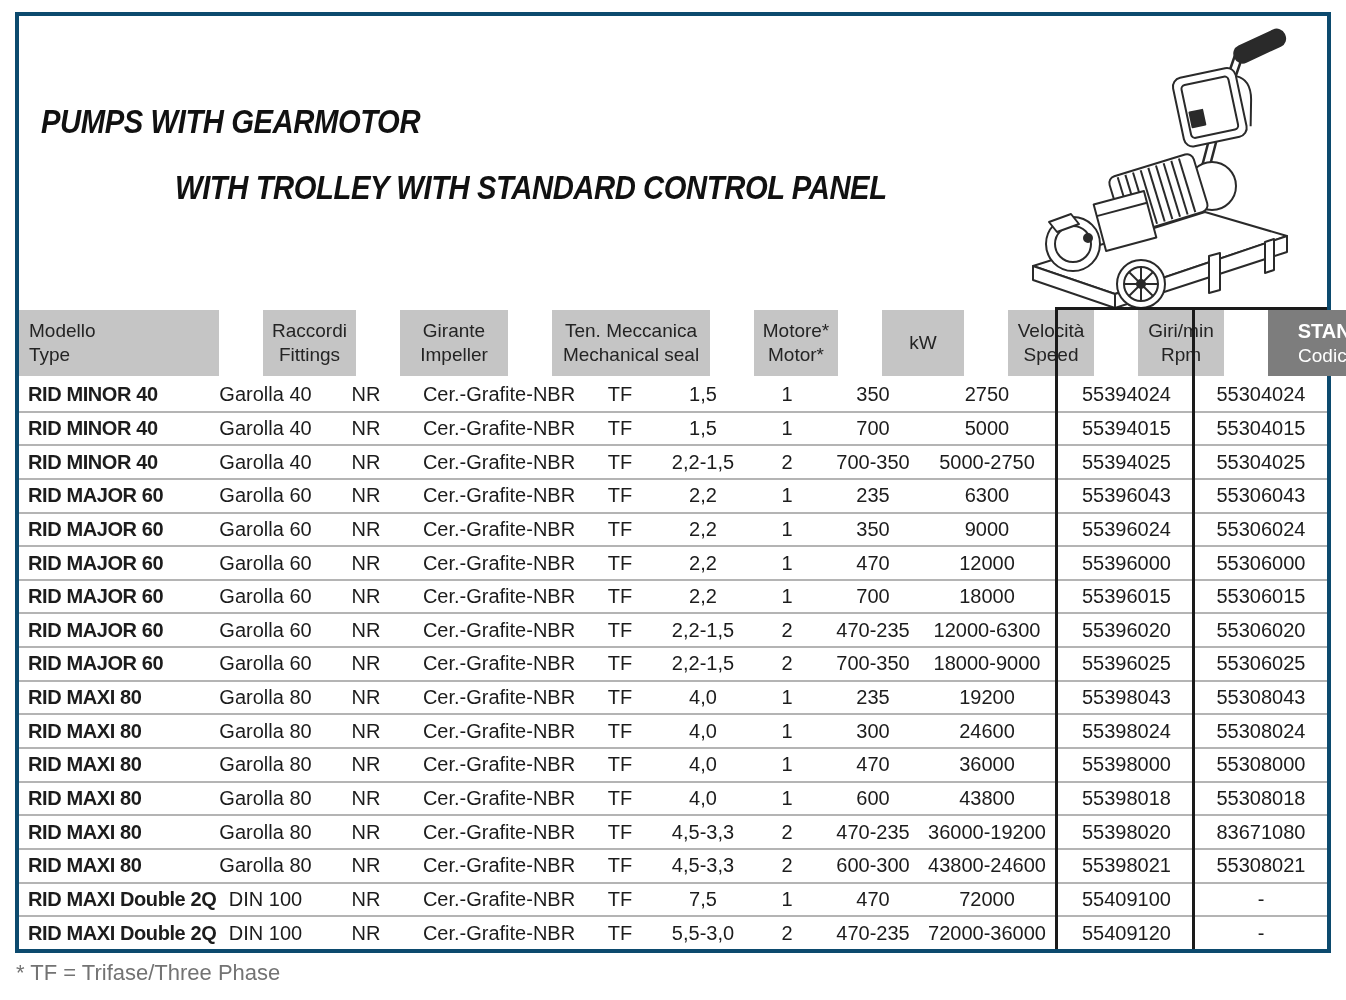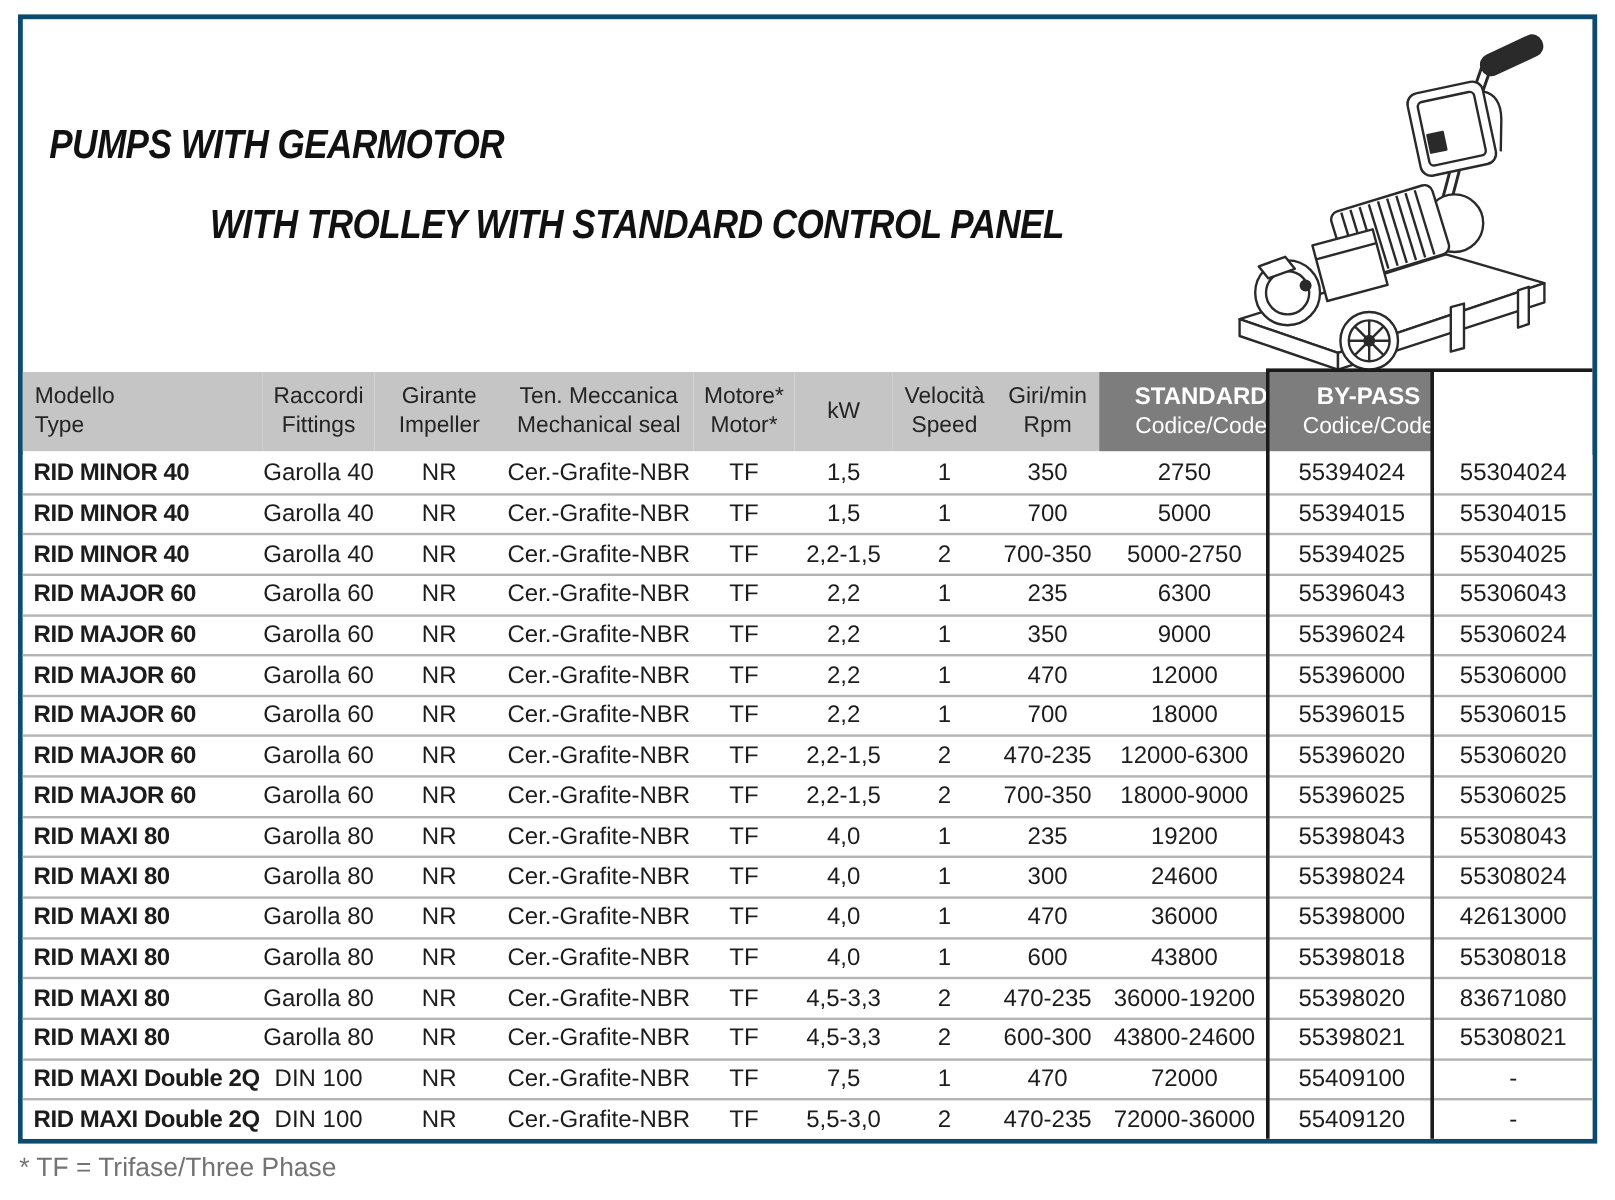--- a/index.html
+++ b/index.html
@@ -25,7 +25,7 @@
   .ptable{--cols:200px 93px 108px 158px 84px 82px 86px 86px 142px 137px 132px;}
   .header-row{
     position:absolute;left:0;top:294px;width:1308px;height:66px;
-    display:grid;grid-template-columns:var(--cols);
+    display:grid;grid-template-columns:var(--cols);gap:44px;
   }
   .hc{
     background:#c5c5c5;display:flex;flex-direction:column;justify-content:center;

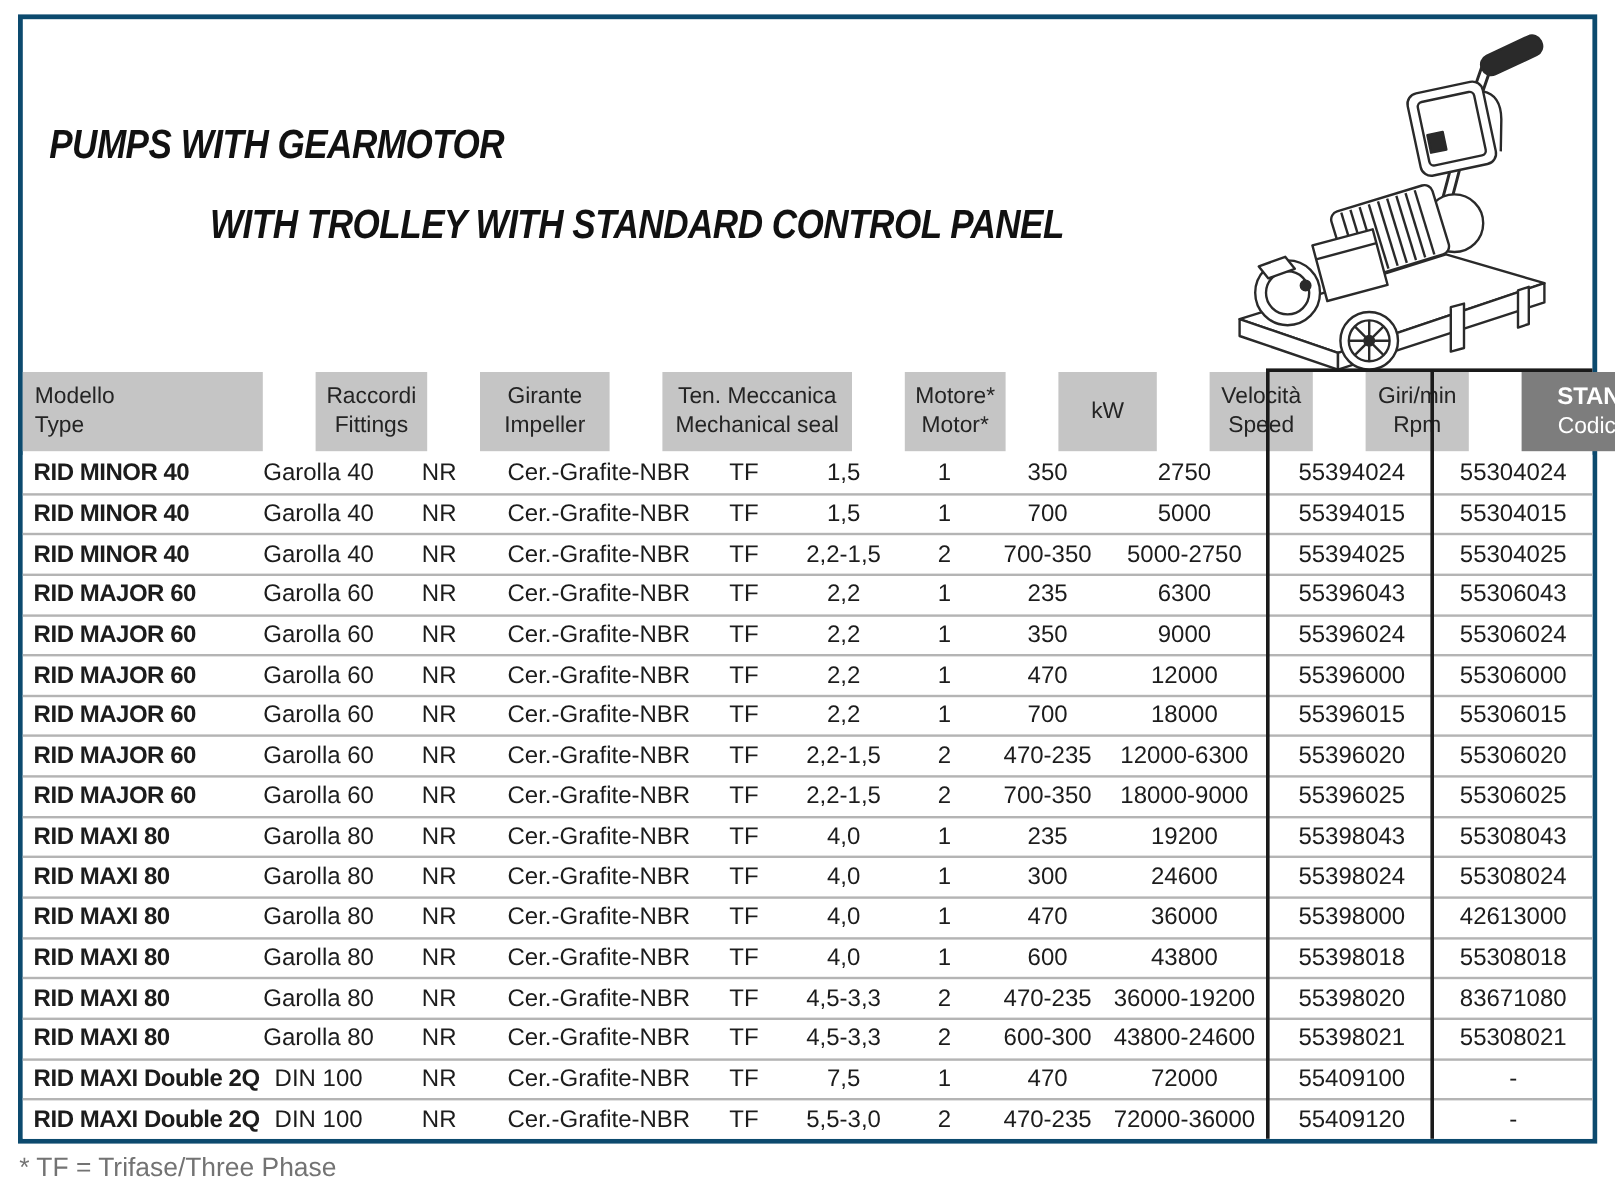--- a/index.html
+++ b/index.html
@@ -326,7 +326,7 @@
     <div class="cell">470</div>
     <div class="cell">36000</div>
     <div class="cell">55398000</div>
-    <div class="cell">42613000</div>
+    <div class="cell">55308000</div>
   </div>
 
   <div class="row">

